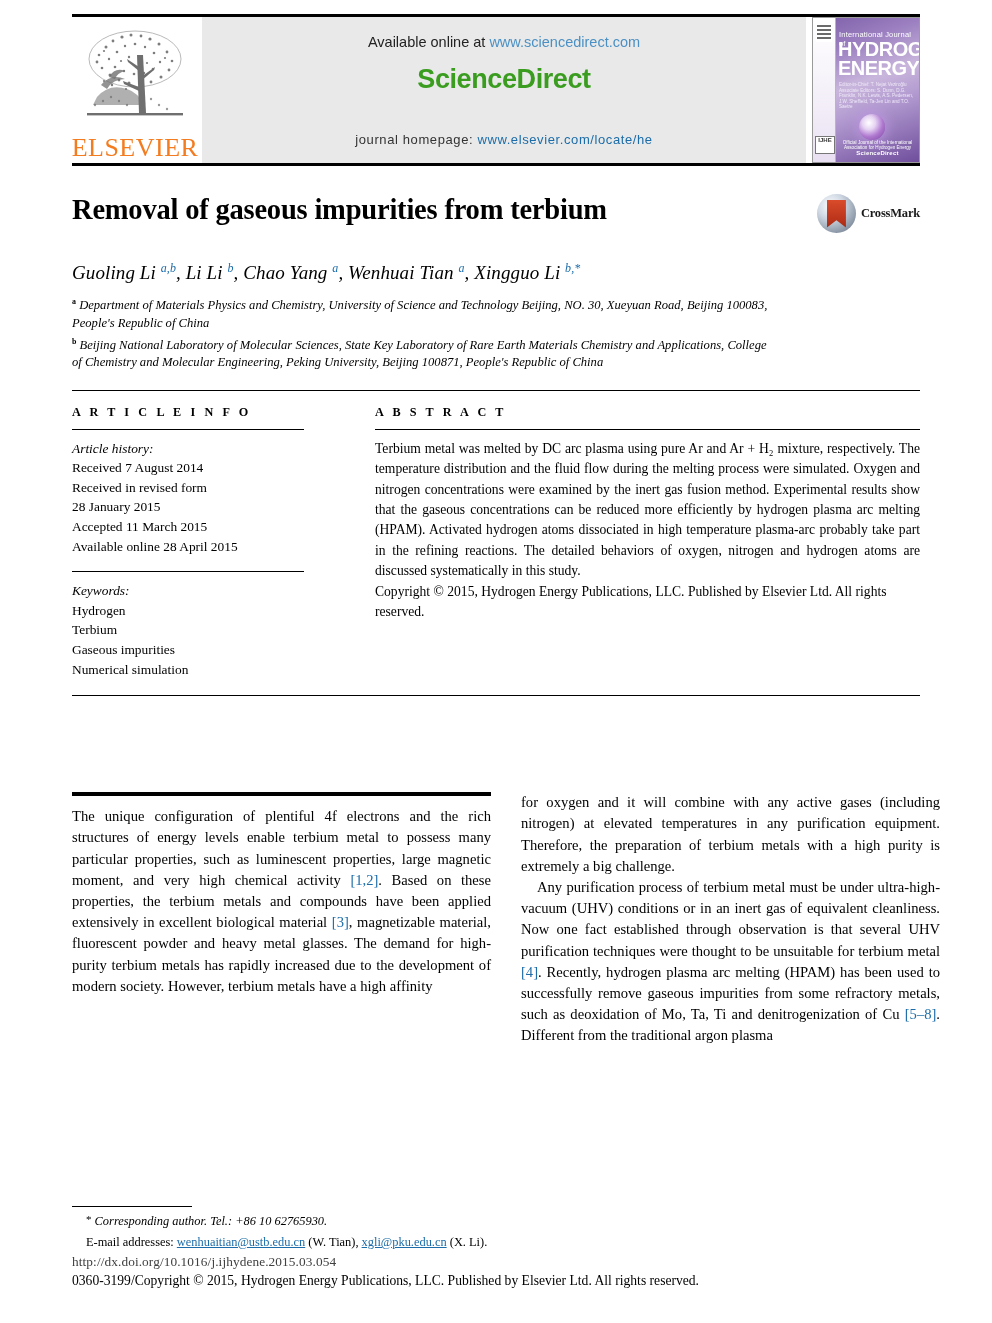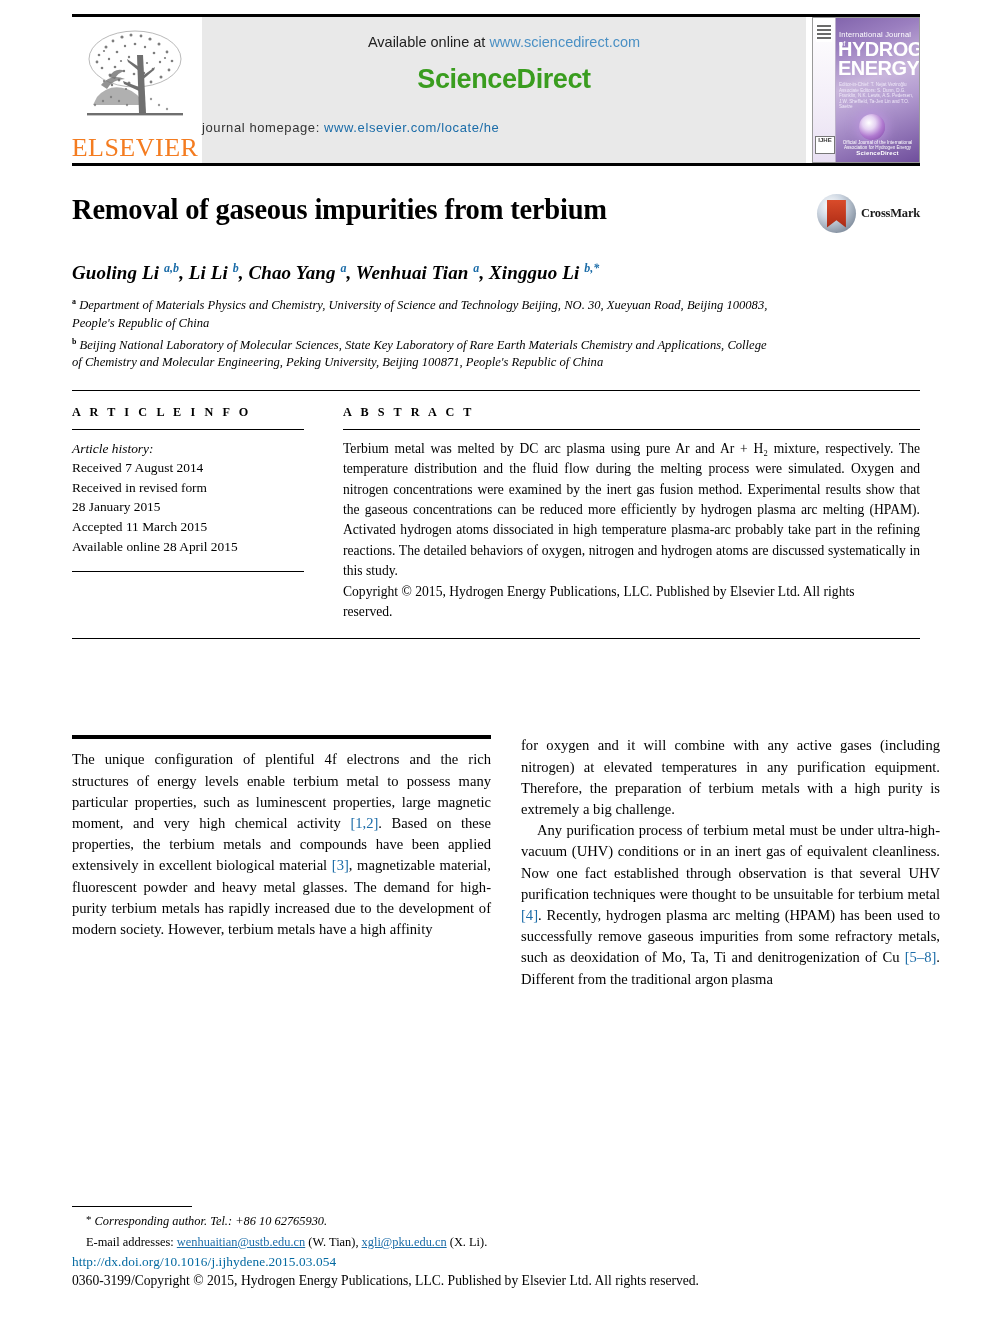--- a/index.html
+++ b/index.html
@@ -96,8 +96,8 @@
   .homepage-line {
     position: absolute;
     left: 0; right: 0;
-    bottom: 28px;
-    text-align: left;
+    bottom: 16px;
+    text-align: center;
     font-family: "Liberation Sans", sans-serif;
     font-size: 13px;
     color: #333;

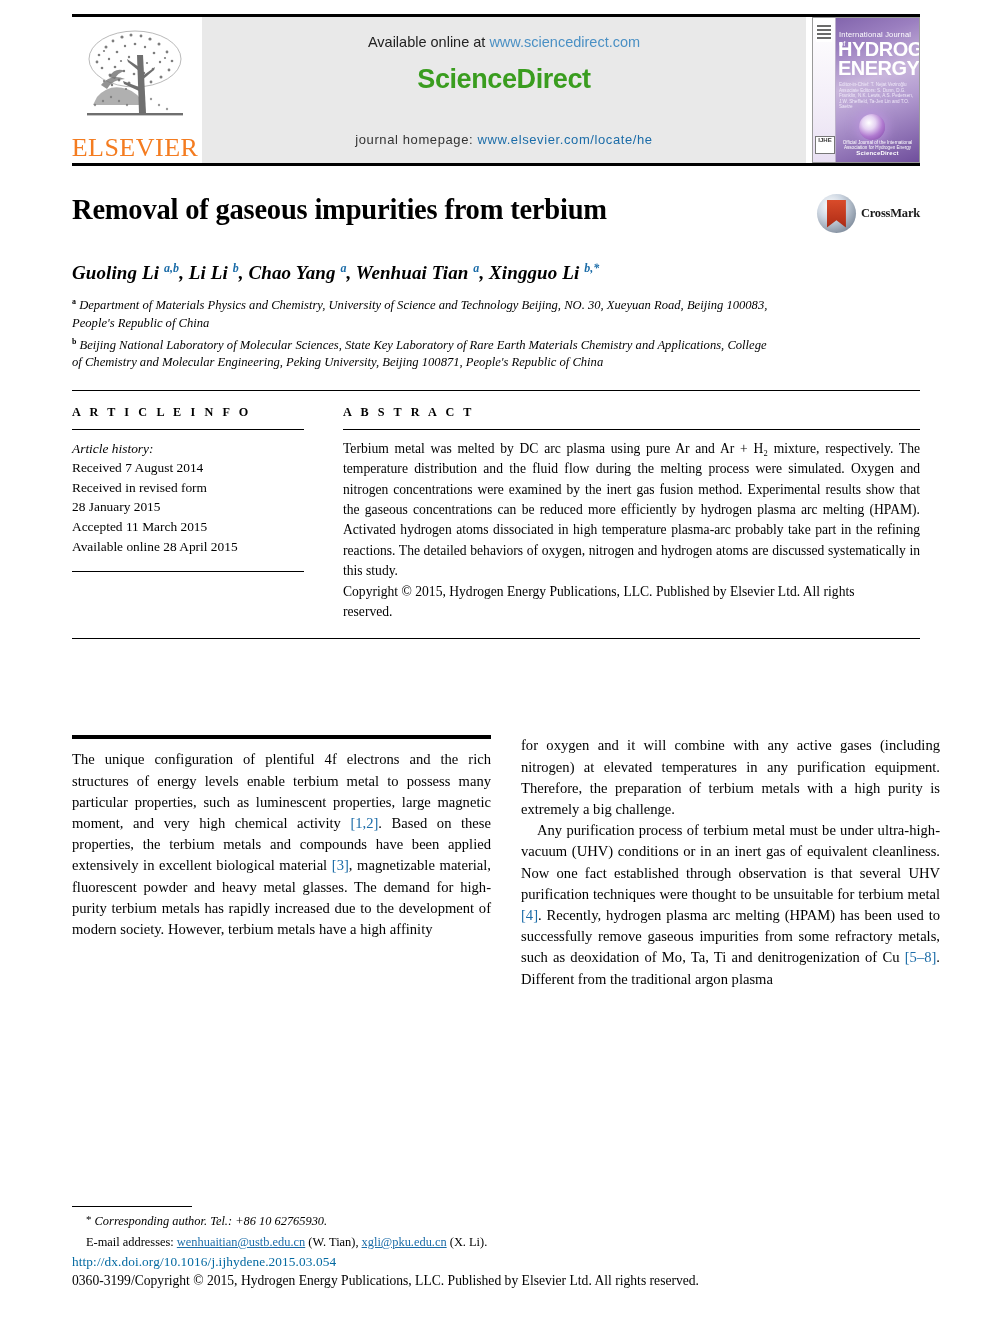--- a/index.html
+++ b/index.html
@@ -218,7 +218,6 @@
     font-size: 19px;
     margin-top: 34px;
     letter-spacing: 0.1px;
-    font-weight: bold;
   }
   .authors sup, .aff sup { color:#1b6ca8; font-style:italic; font-size:0.63em; }
   .aff {

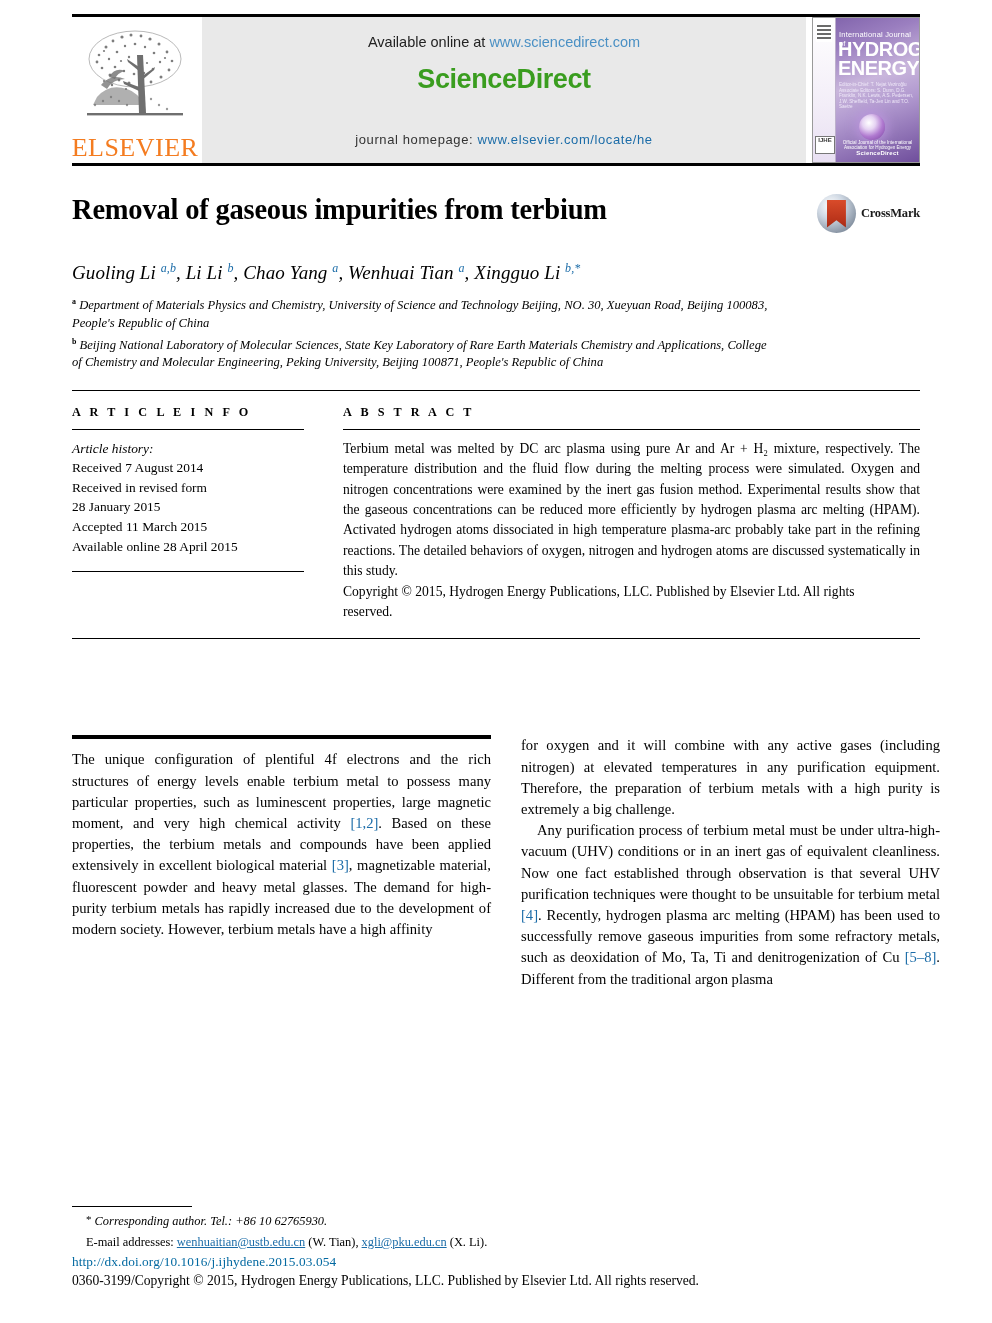--- a/index.html
+++ b/index.html
@@ -239,6 +239,7 @@
   .infoabs {
     display: flex;
     margin-top: 14px;
+    gap: 32px;
   }
   .col-info { width: 232px; flex: 0 0 232px; }
   .col-abs  { flex: 1 1 auto; padding-left: 39px; }

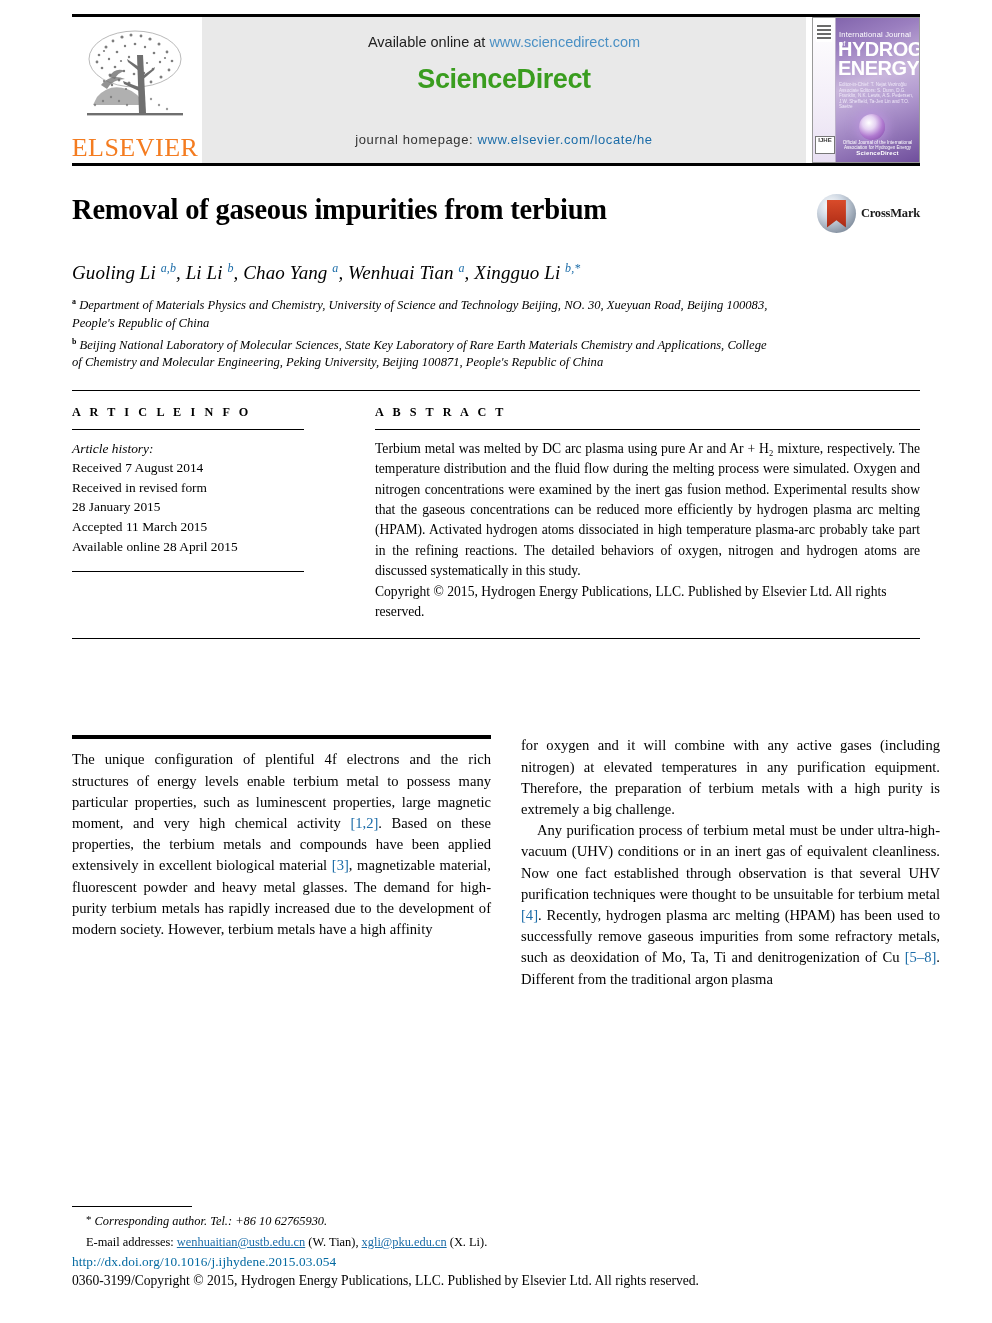--- a/index.html
+++ b/index.html
@@ -491,6 +491,13 @@
         <div>Available online 28 April 2015</div>
       </div>
       <div class="kw-rule"></div>
+      <div class="kw-body">
+        <div class="lead">Keywords:</div>
+        <div>Hydrogen</div>
+        <div>Terbium</div>
+        <div>Gaseous impurities</div>
+        <div>Numerical simulation</div>
+      </div>
     </div>
 
     <div class="col-abs">

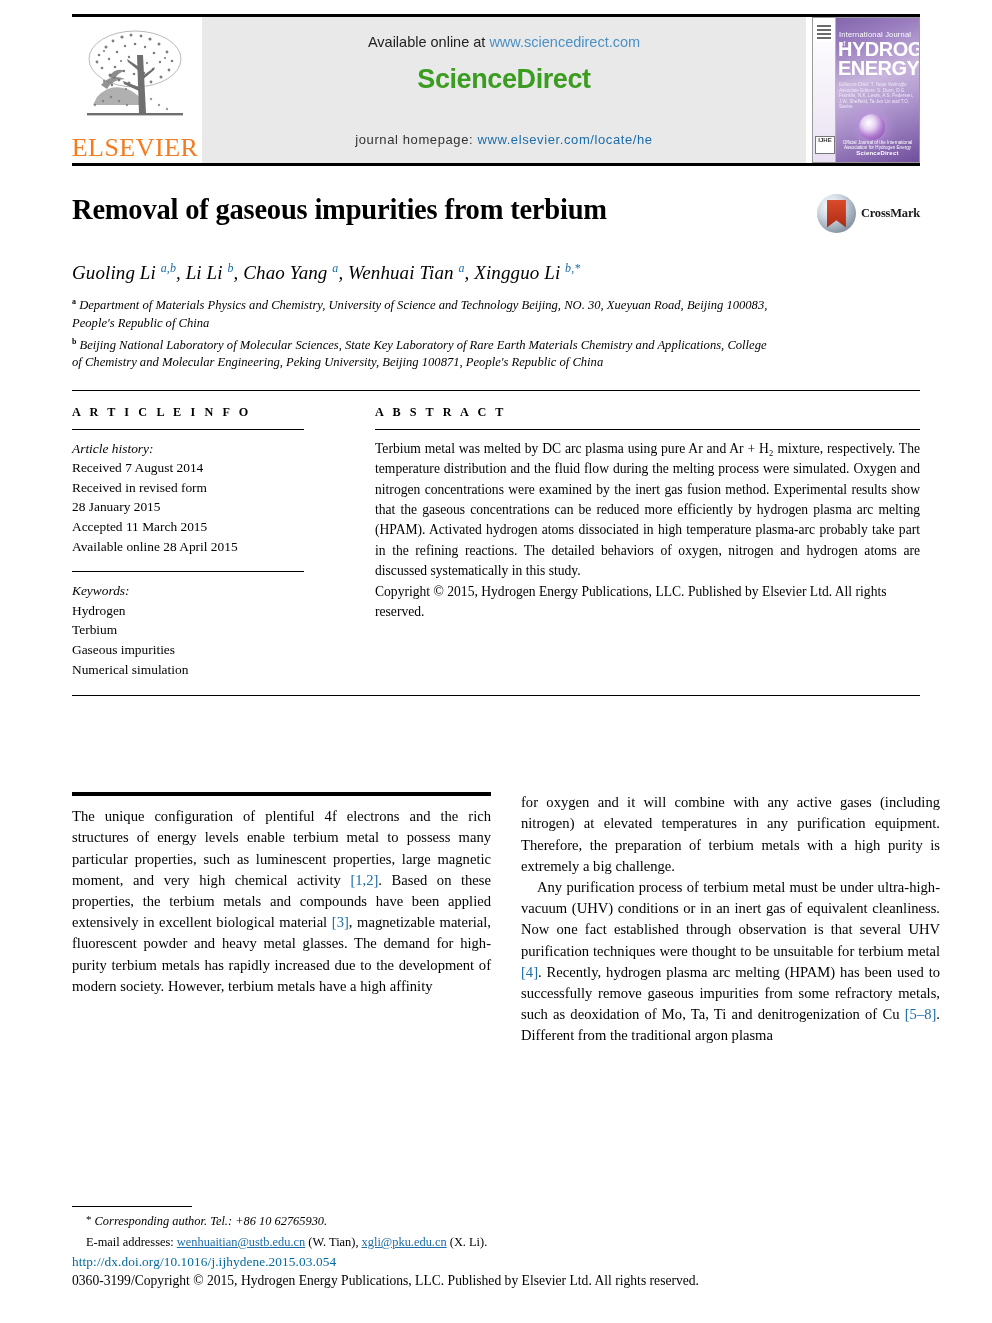--- a/index.html
+++ b/index.html
@@ -330,7 +330,7 @@
   .doi-line {
     font-family: "Liberation Serif", serif;
     font-size: 13.3px;
-    color: #0369a1;
+    color: #404040;
     margin-top: 3px;
     letter-spacing: 0.1px;
   }

